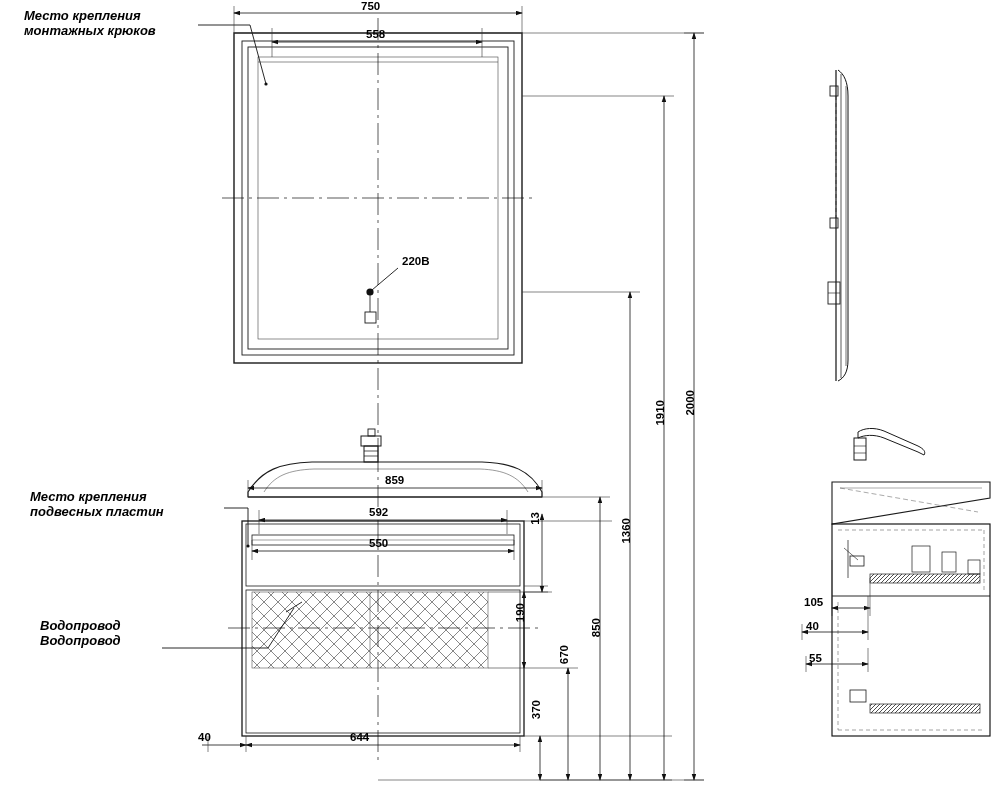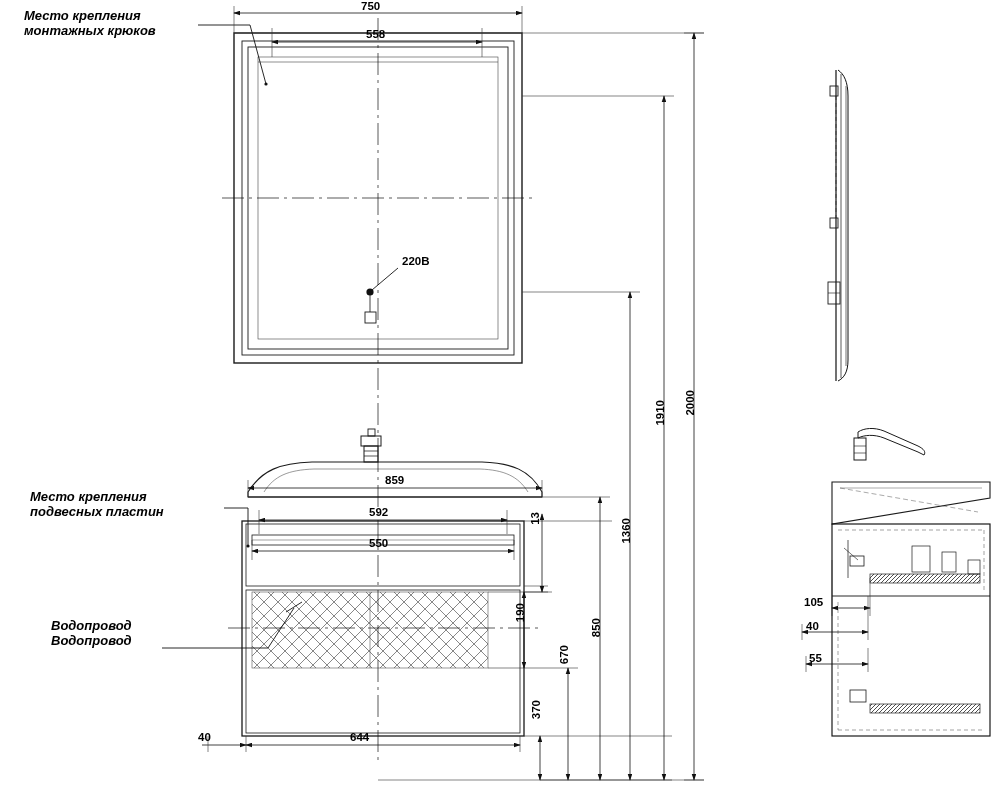--- a/index.html
+++ b/index.html
@@ -224,7 +224,7 @@
     <div>подвесных пластин</div>
   </div>
 
-  <div class="lbl note" style="left:28px; top:618px;margin-left:11px;">
+  <div class="lbl note" style="left:28px; top:618px;">
     <div>Водопровод</div>
     <div>Водопровод</div>
   </div>

